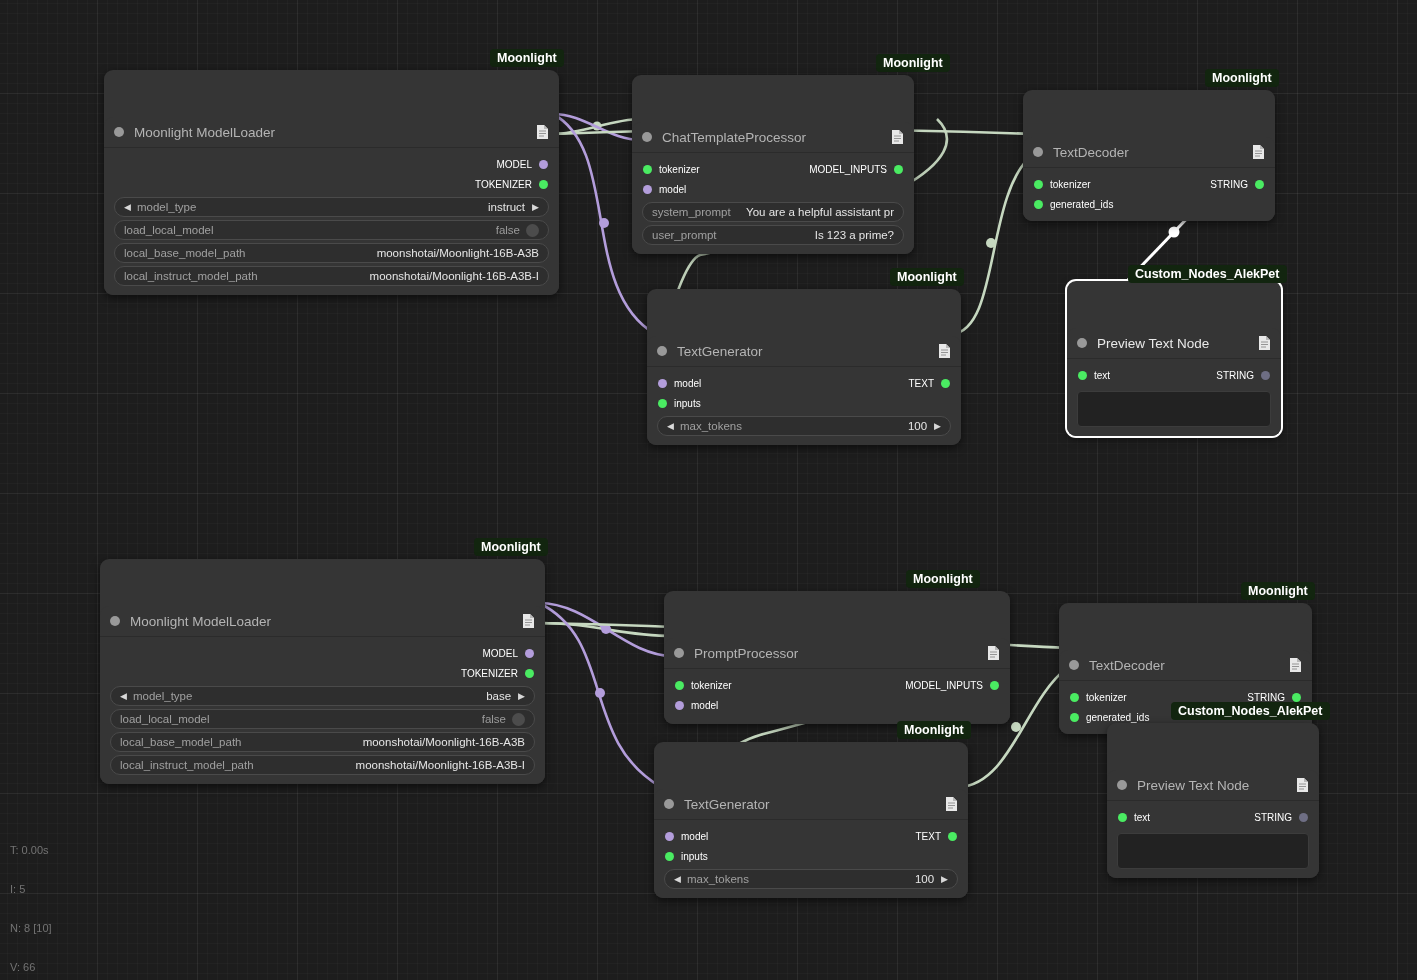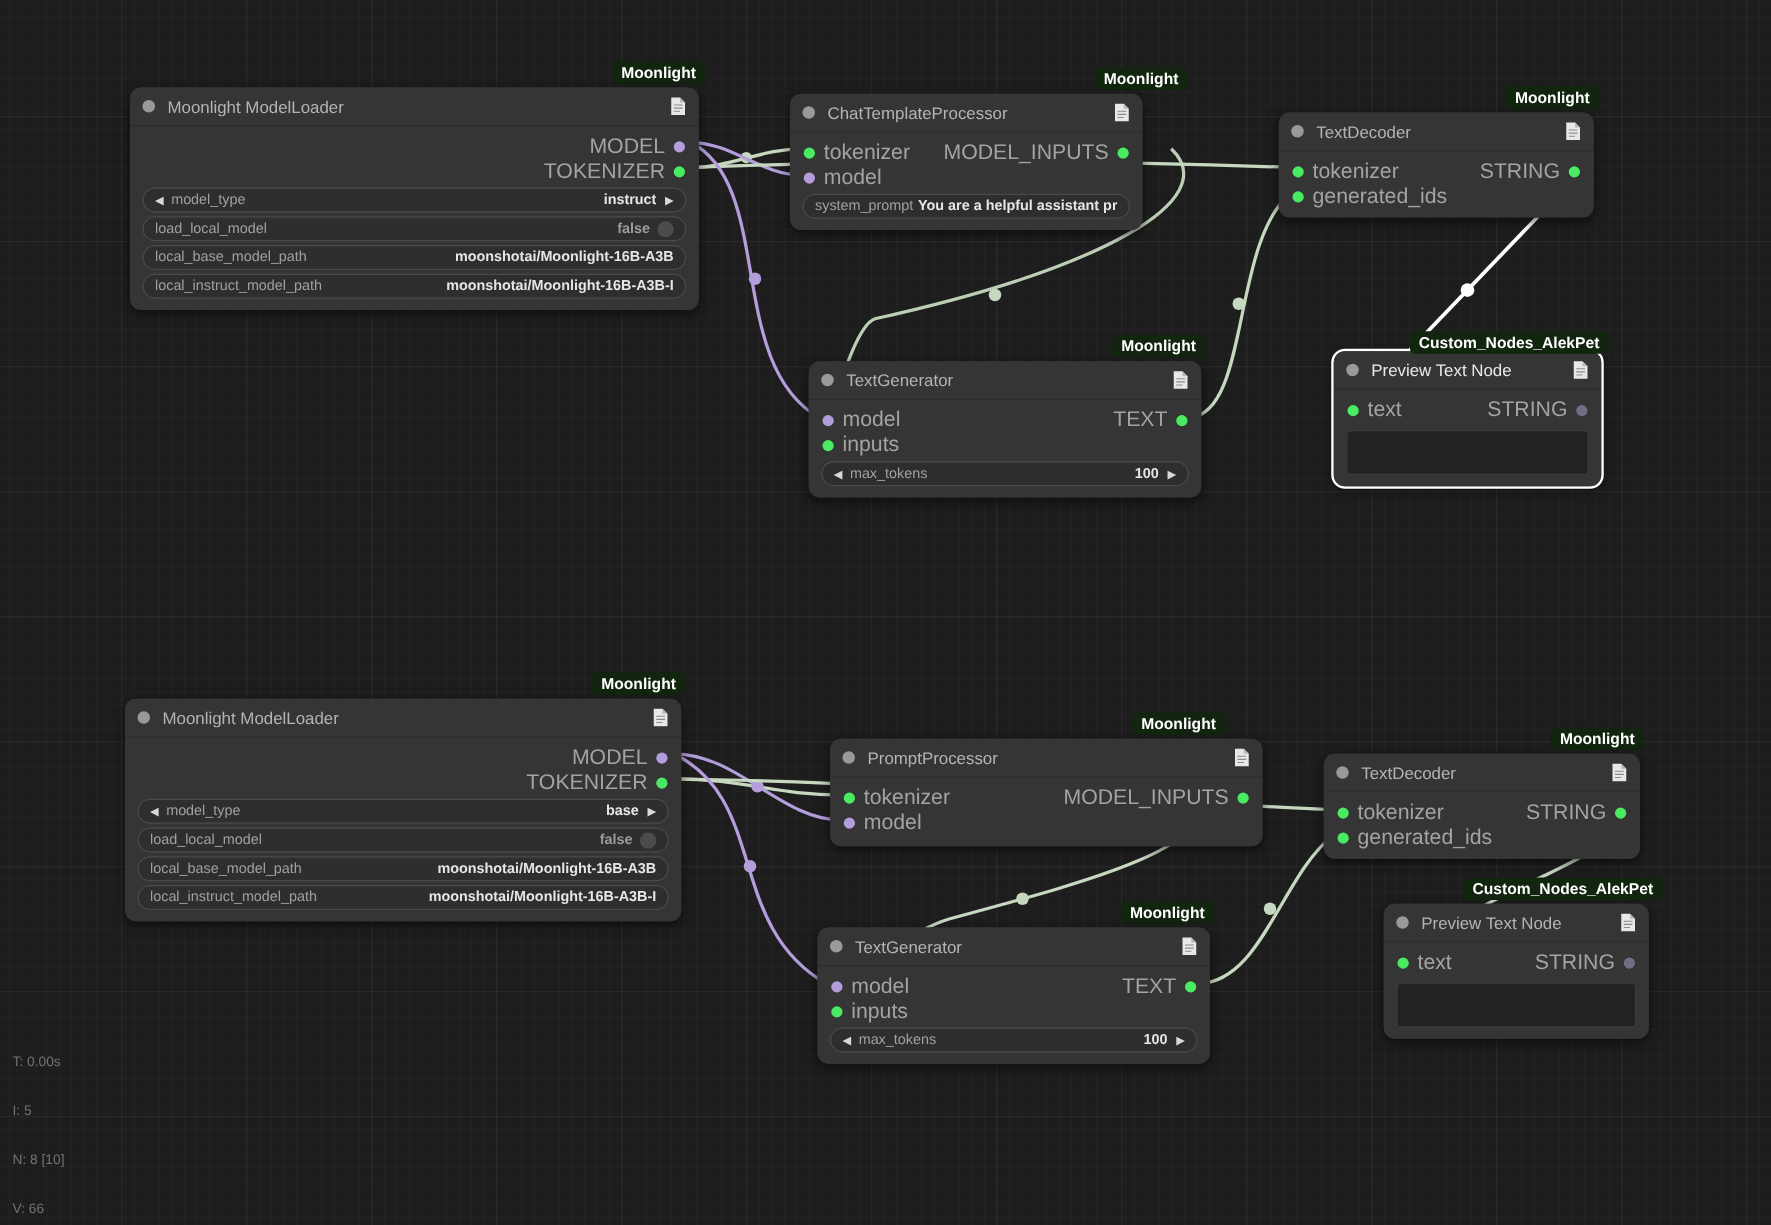--- a/index.html
+++ b/index.html
@@ -22,7 +22,7 @@
   .node.sel{box-shadow:0 0 0 2px #ffffff, 0 3px 9px rgba(0,0,0,0.55);}
   .node-title{height:30px;display:flex;align-items:center;
     padding:0 10px 0 10px;border-radius:9px 9px 0 0;
-    background:#353535;border-bottom:1px solid #2b2b2b;}
+    background:#353535;border-bottom:1px solid #2b2b2b;margin-top:47px;}
   .collapse-dot{width:10px;height:10px;border-radius:50%;background:#999;
                 flex:0 0 auto;margin-right:10px;}
   .node-title-text{font-size:13.5px;color:#b4b4b4;white-space:nowrap;

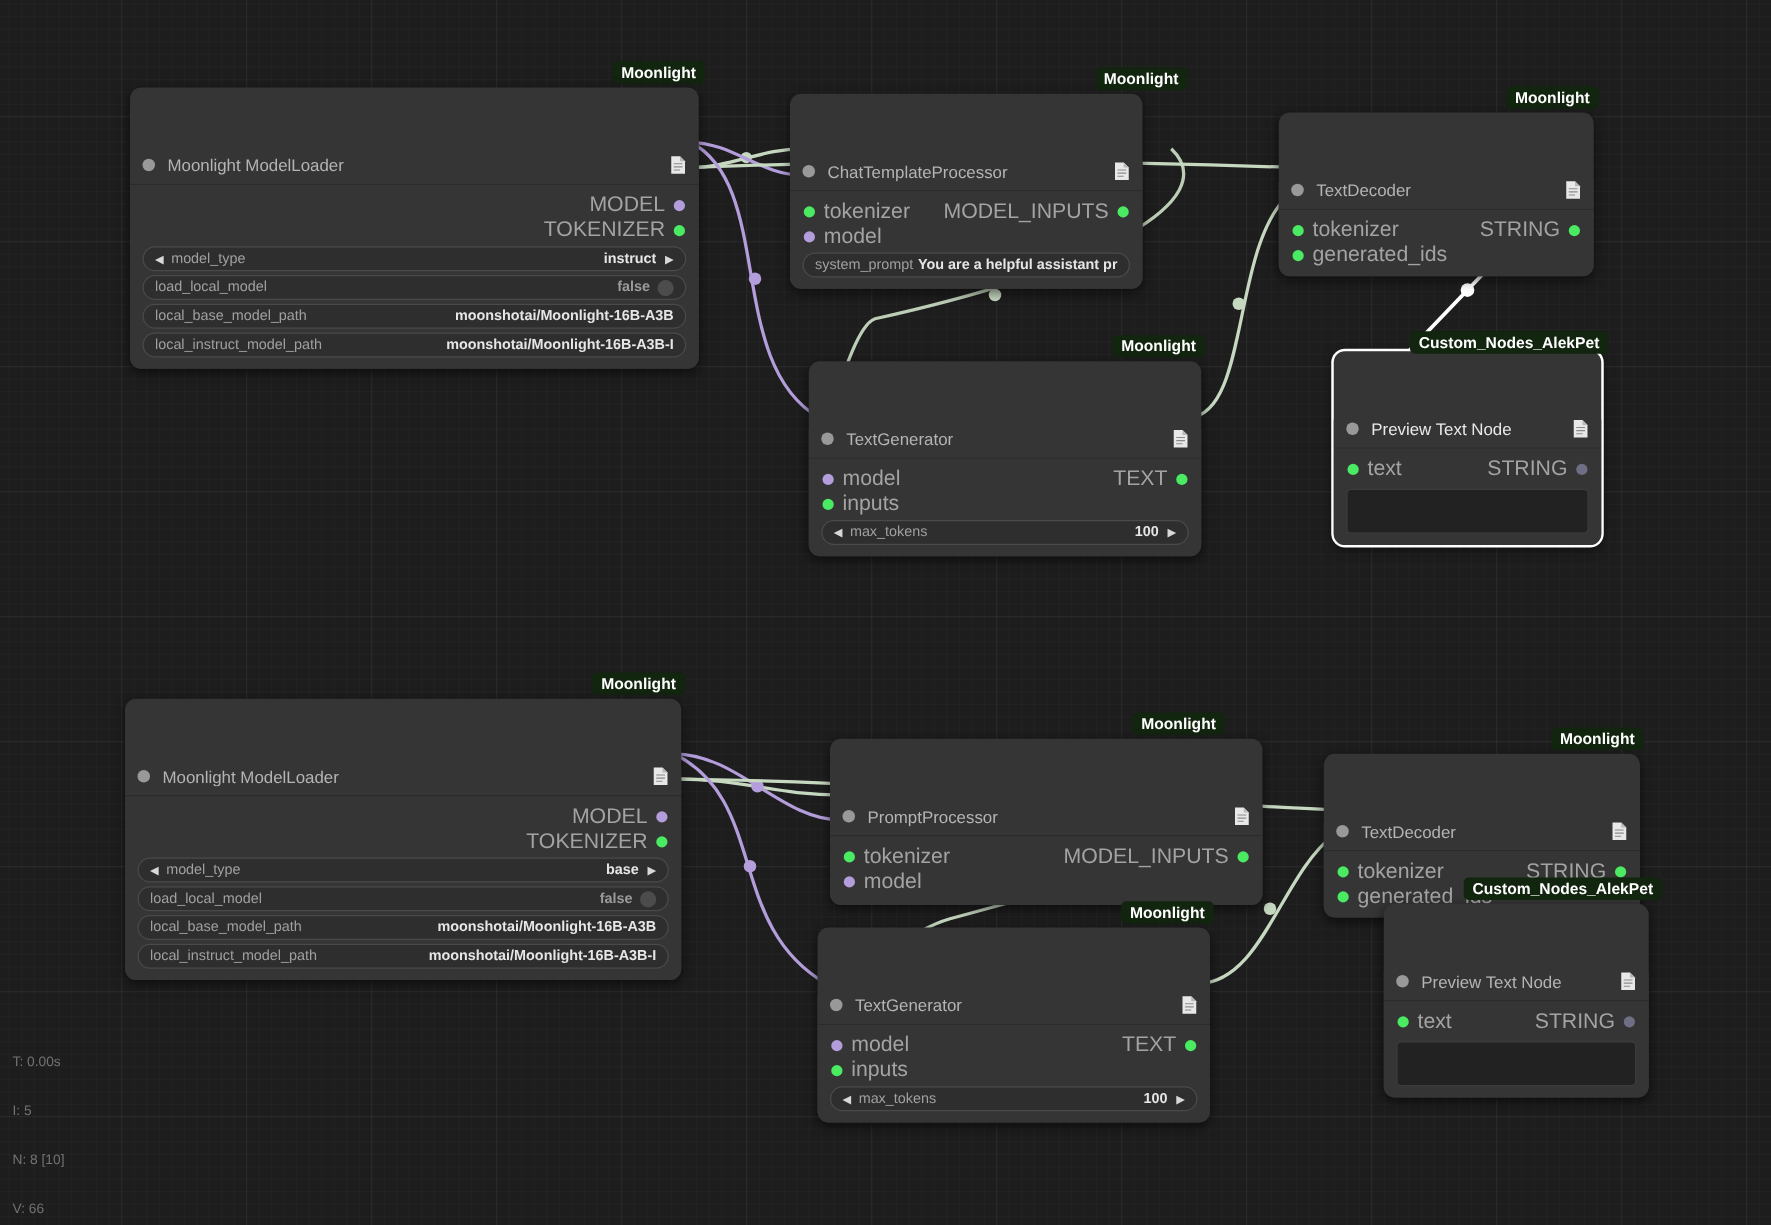--- a/index.html
+++ b/index.html
@@ -39,7 +39,7 @@
   .dot.green{background:#4aeb62;}
   .dot.purple{background:#b39ddb;}
   .dot.grey{background:#6e6e84;}
-  .slot-label{font-size:17px;color:#a3a3a3;white-space:nowrap;}
+  .slot-label{font-size:10px;color:#ffffff;white-space:nowrap;}
   .widget{height:20px;margin:3px 10px 0 10px;border-radius:10px;
     background:#2e2e2e;border:1px solid #4a4a4a;display:flex;
     align-items:center;padding:0 9px;box-sizing:border-box;}

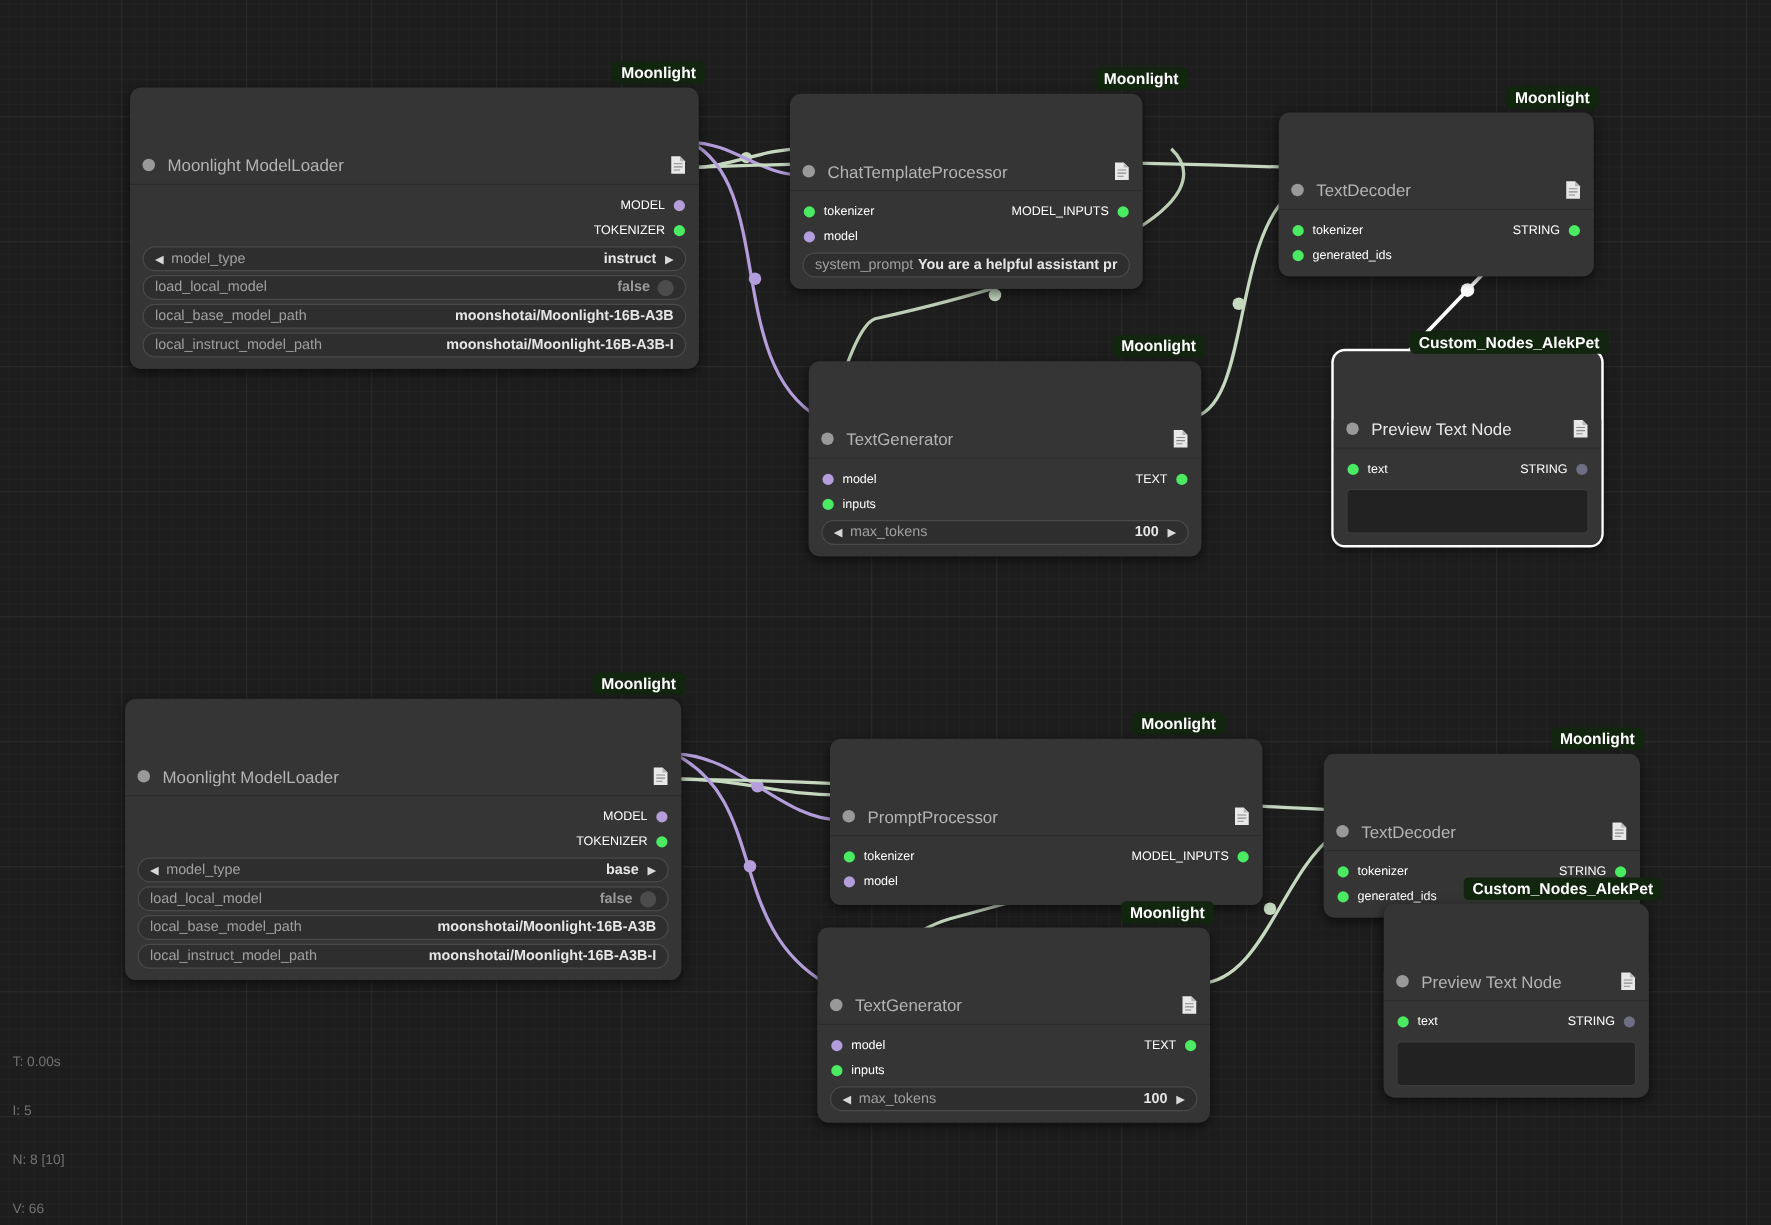--- a/index.html
+++ b/index.html
@@ -44,7 +44,7 @@
     background:#2e2e2e;border:1px solid #4a4a4a;display:flex;
     align-items:center;padding:0 9px;box-sizing:border-box;}
   .w-name{font-size:11.5px;color:#a0a0a0;white-space:nowrap;}
-  .w-val{margin-left:auto;font-size:11.5px;color:#e6e6e6;font-weight:bold;
+  .w-val{margin-left:auto;font-size:11.5px;color:#e6e6e6;font-weight:normal;
          white-space:nowrap;overflow:hidden;}
   .w-arrow{color:#d8d8d8;font-size:9px;line-height:1;flex:0 0 auto;}
   .w-arrow.l{margin-right:6px;}

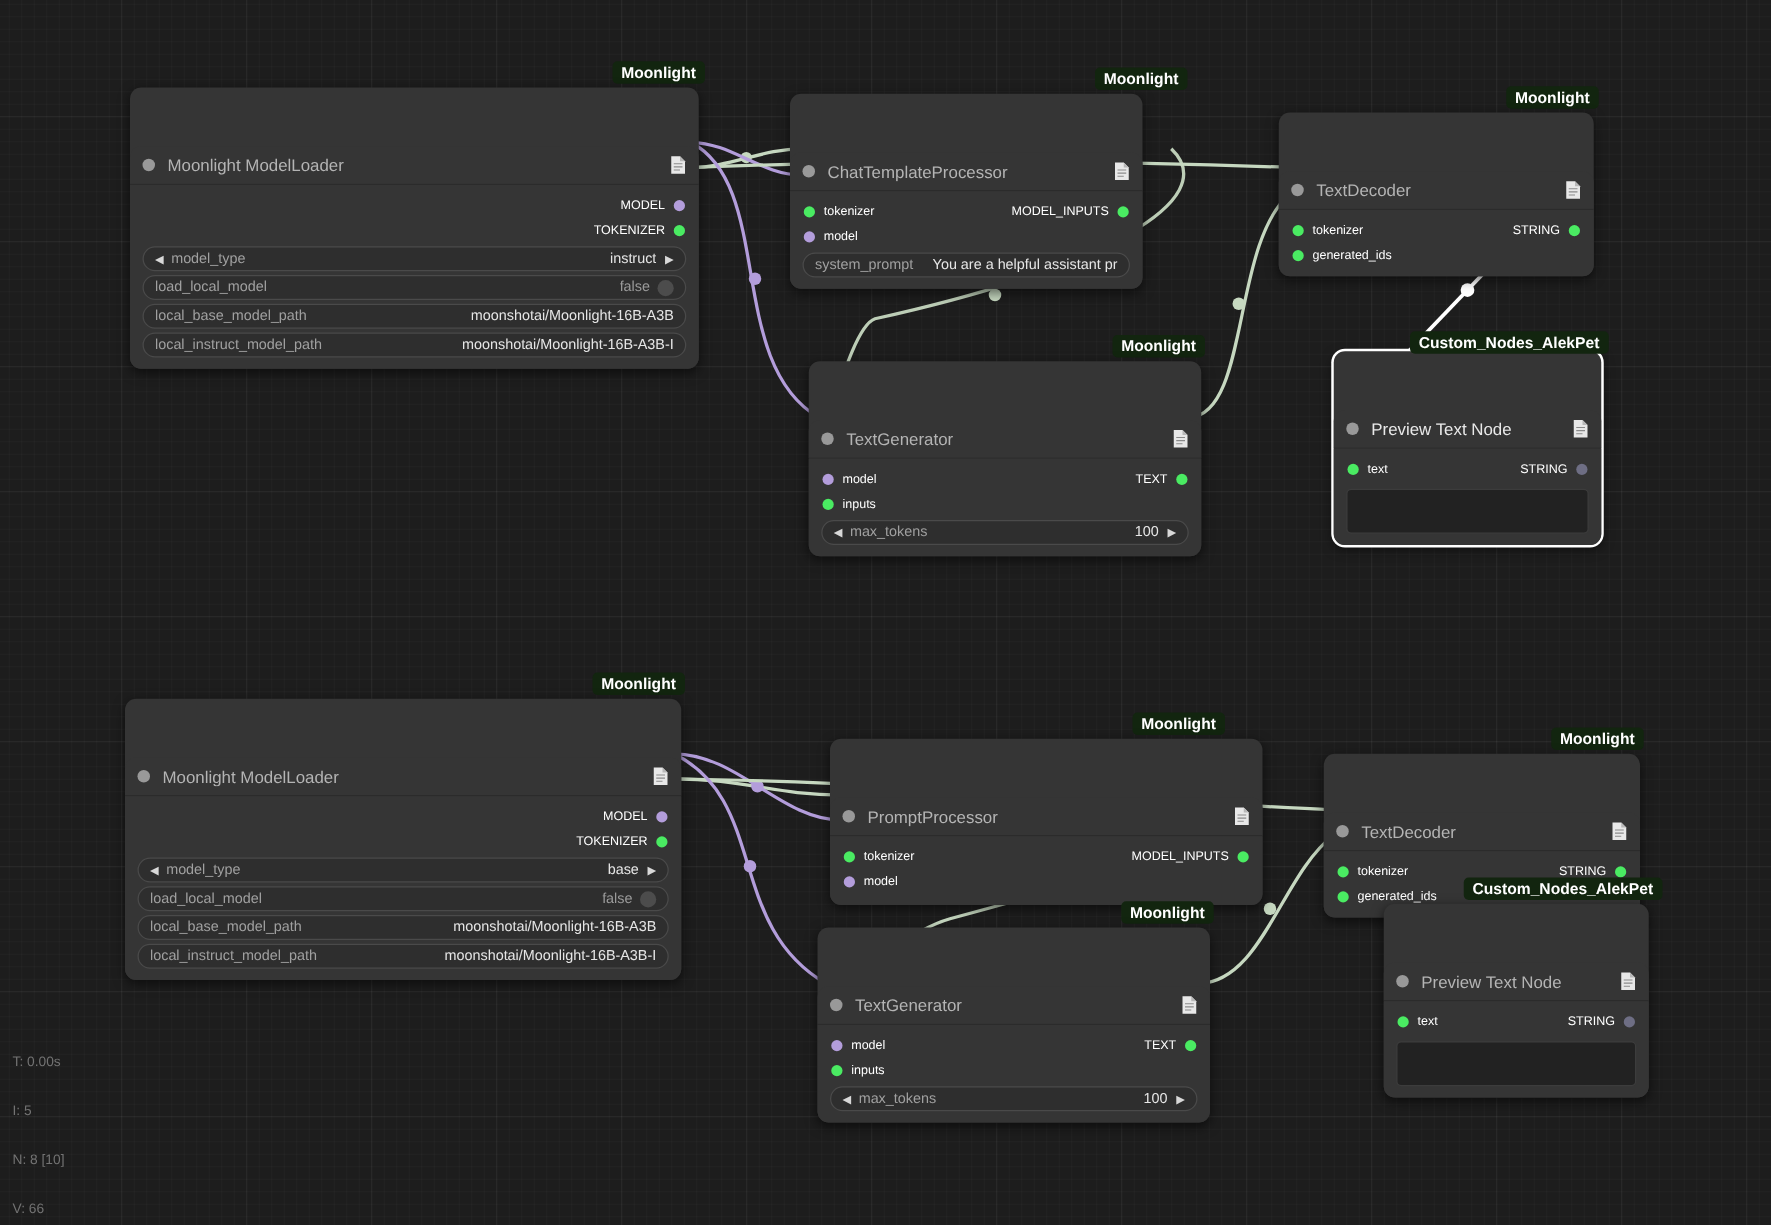--- a/index.html
+++ b/index.html
@@ -188,6 +188,10 @@
         <span class="w-name">system_prompt</span>
         <span class="w-val">You are a helpful assistant pr</span>
       </div>
+      <div class="widget">
+        <span class="w-name">user_prompt</span>
+        <span class="w-val">Is 123 a prime?</span>
+      </div>
     </div>
   </div>
 

